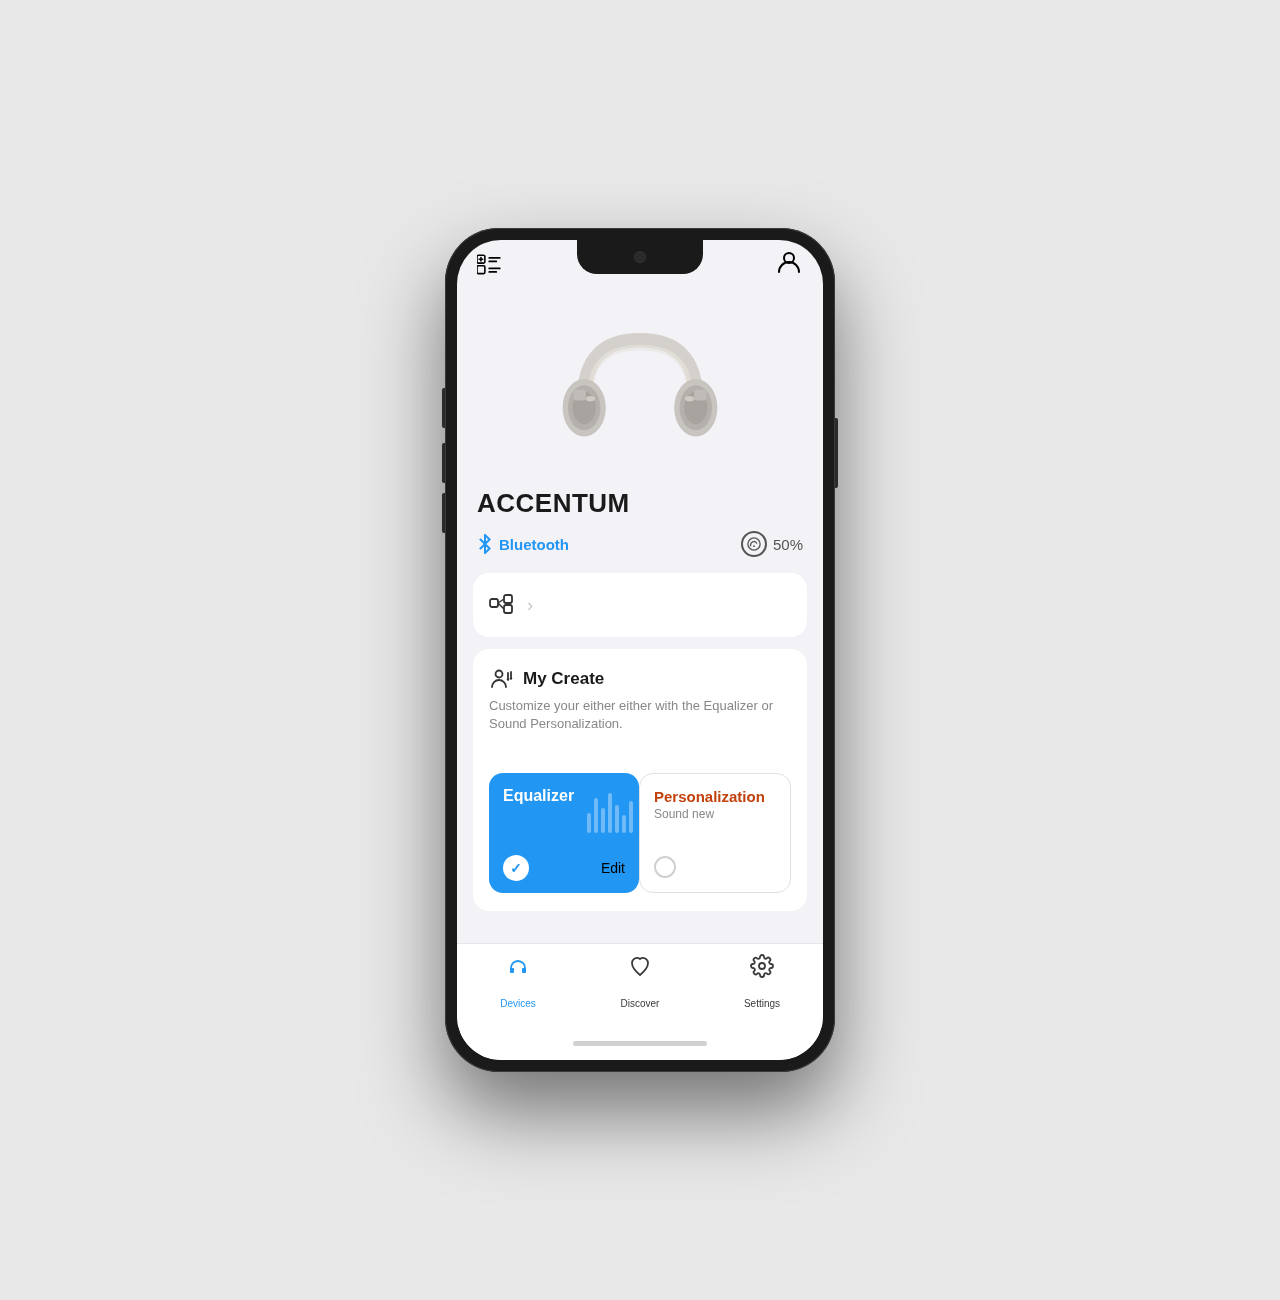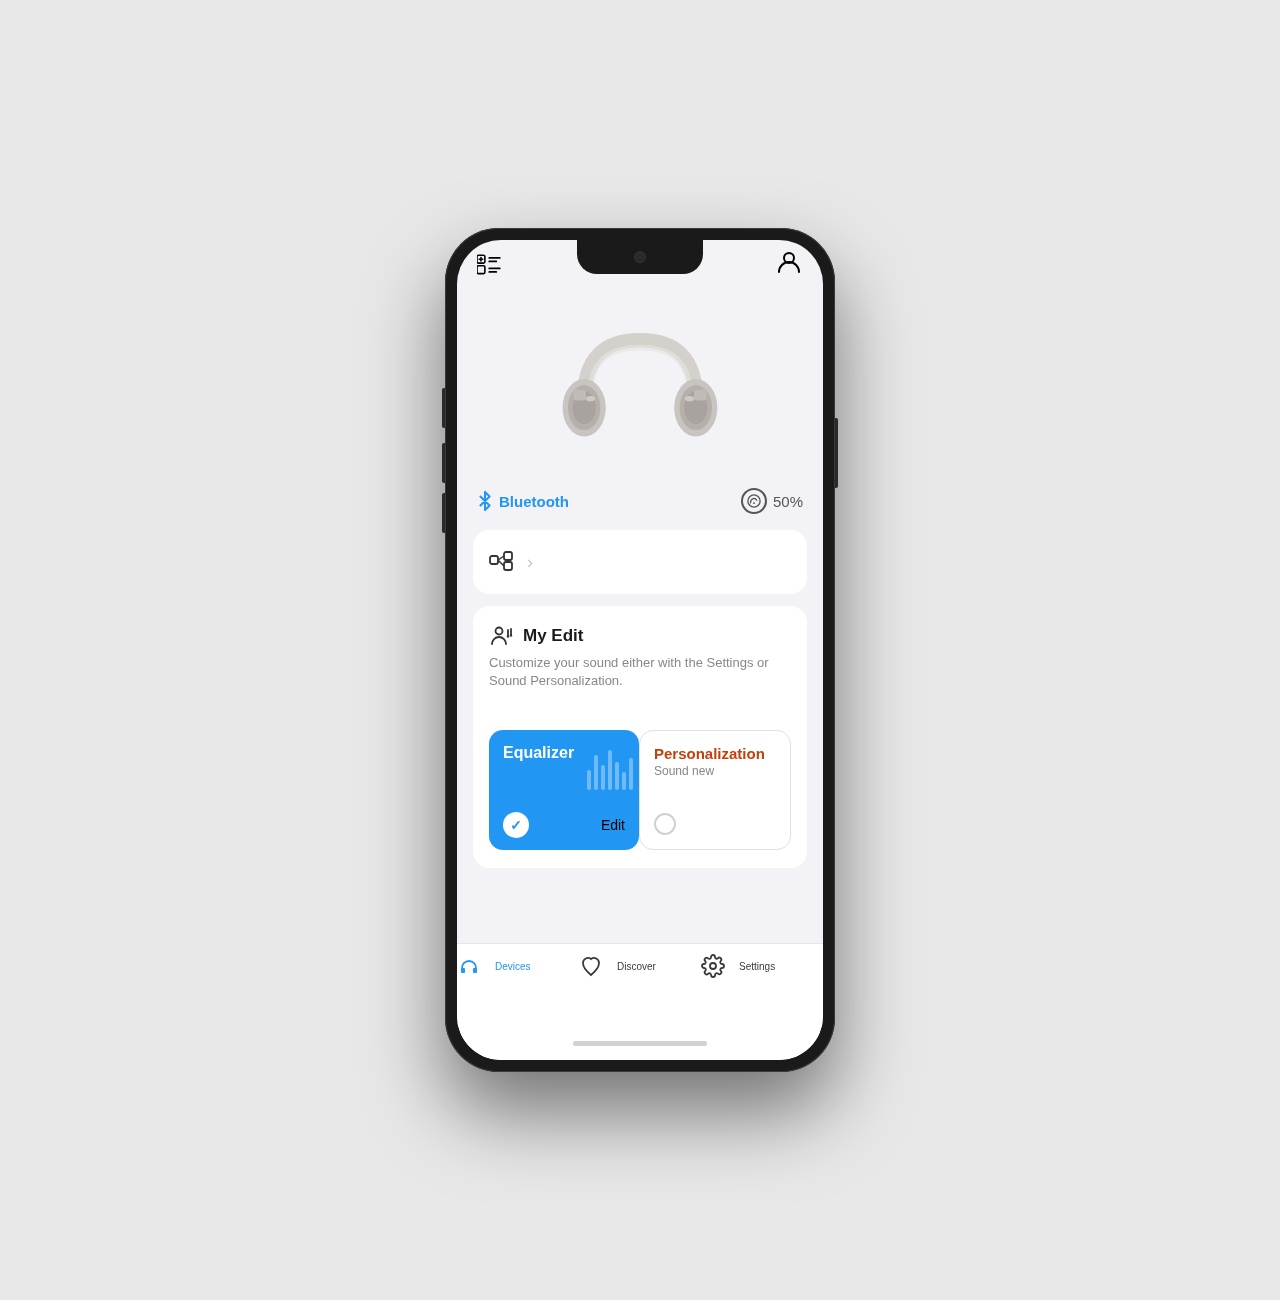--- a/index.html
+++ b/index.html
@@ -491,6 +491,7 @@
         </div>
       </div>
 
+      <div class="device-name">ACCENTUM</div>
 
       <div class="device-status-row">
         <div class="bluetooth-status">

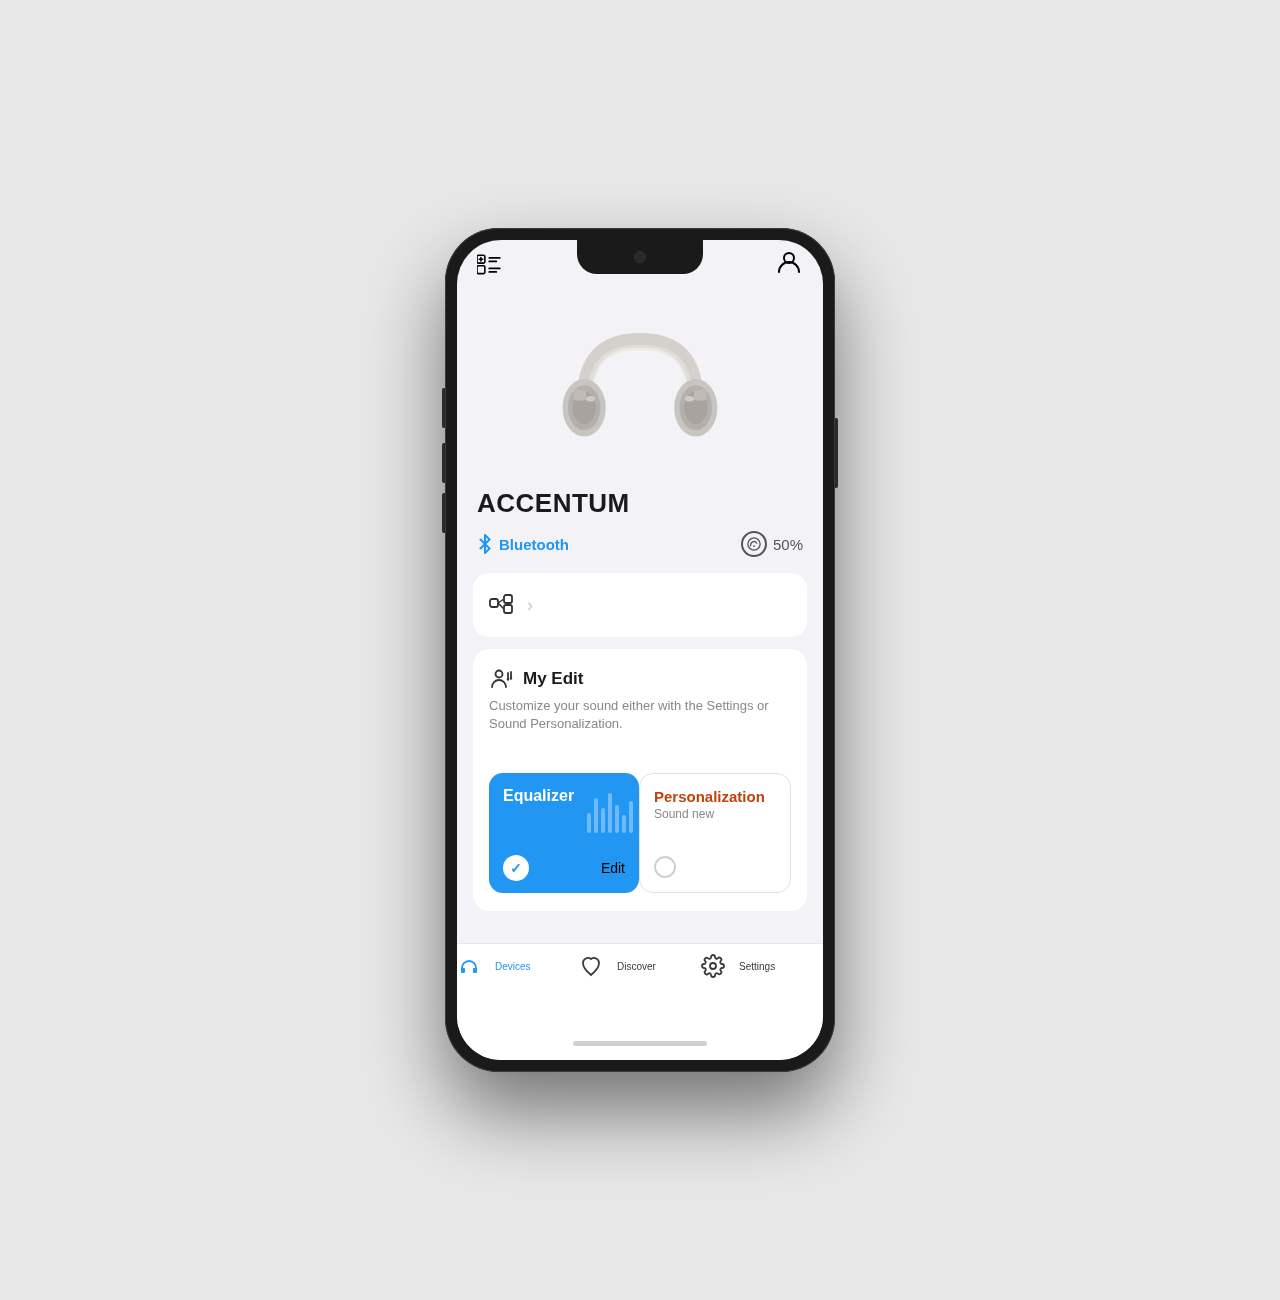--- a/index.html
+++ b/index.html
@@ -540,7 +540,7 @@
               <circle cx="19" cy="12.5" r="1.2" fill="#333"></circle>
               <circle cx="22" cy="11.5" r="1.2" fill="#333"></circle>
             </svg>
-            <span class="my-sound-title">My Edit</span>
+            <span class="my-sound-title">My Create</span>
           </div>
           <div class="my-sound-desc">Customize your sound either with the Settings or Sound Personalization.</div>
 

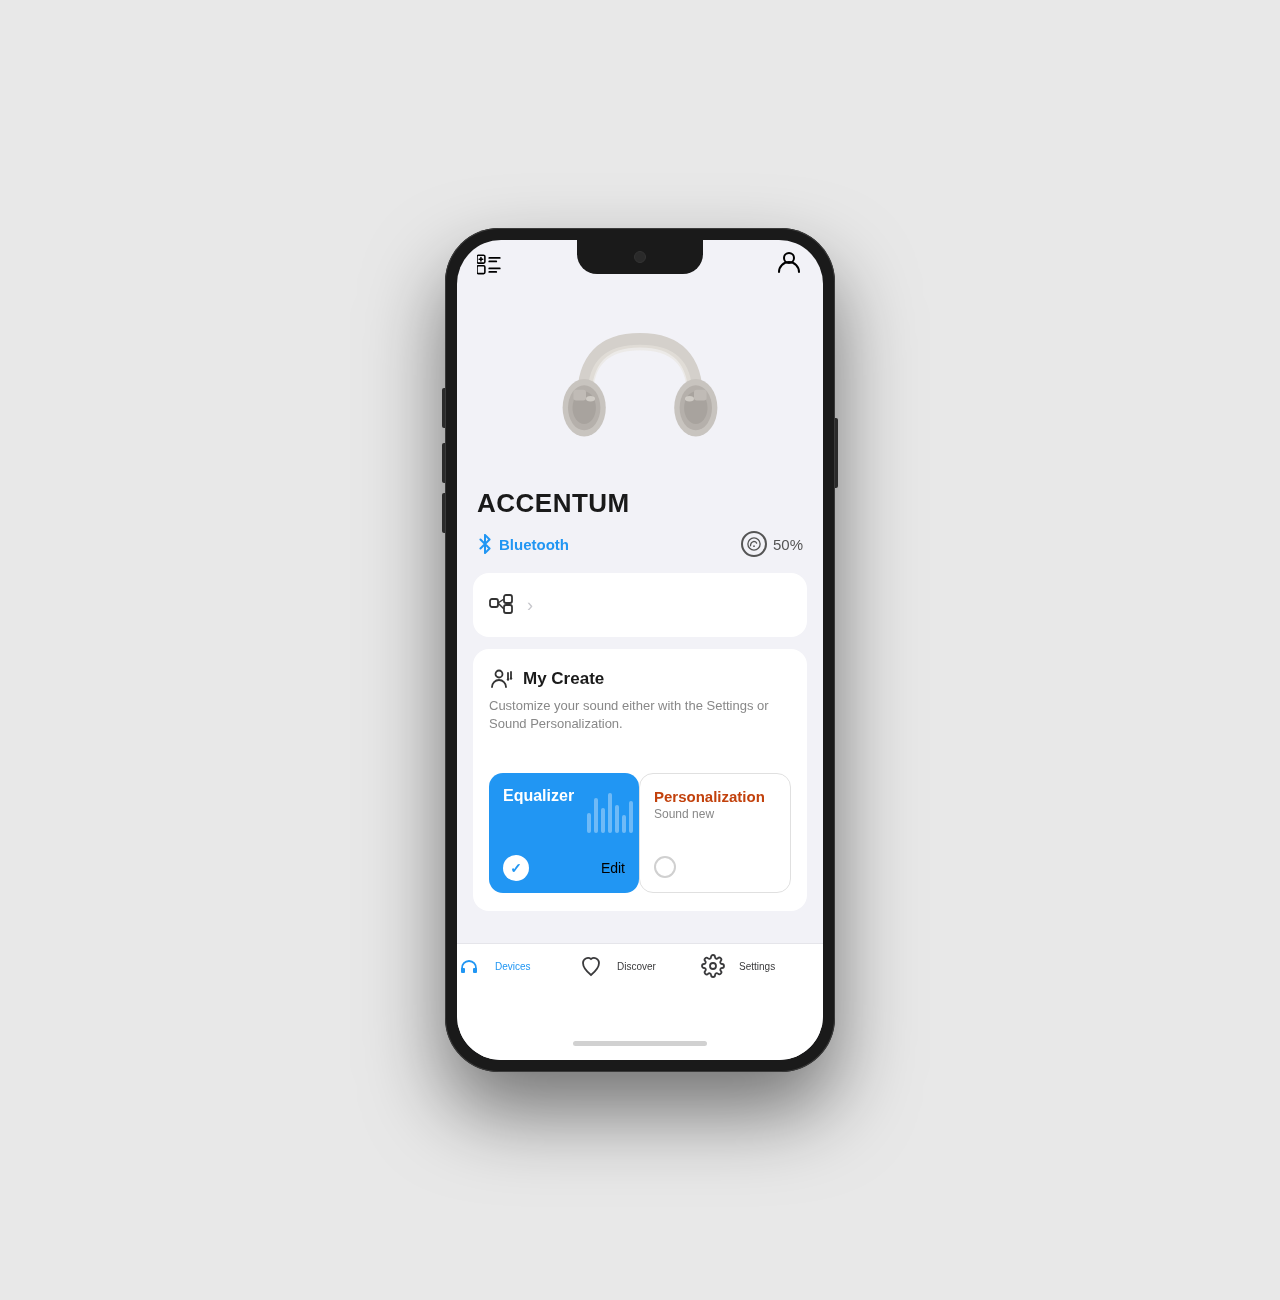--- a/index.html
+++ b/index.html
@@ -542,7 +542,7 @@
             </svg>
             <span class="my-sound-title">My Create</span>
           </div>
-          <div class="my-sound-desc">Customize your sound either with the Settings or Sound Personalization.</div>
+          <div class="my-sound-desc">Customize your either either with the Equalizer or Sound Personalization.</div>
 
           <div class="sound-options">
 

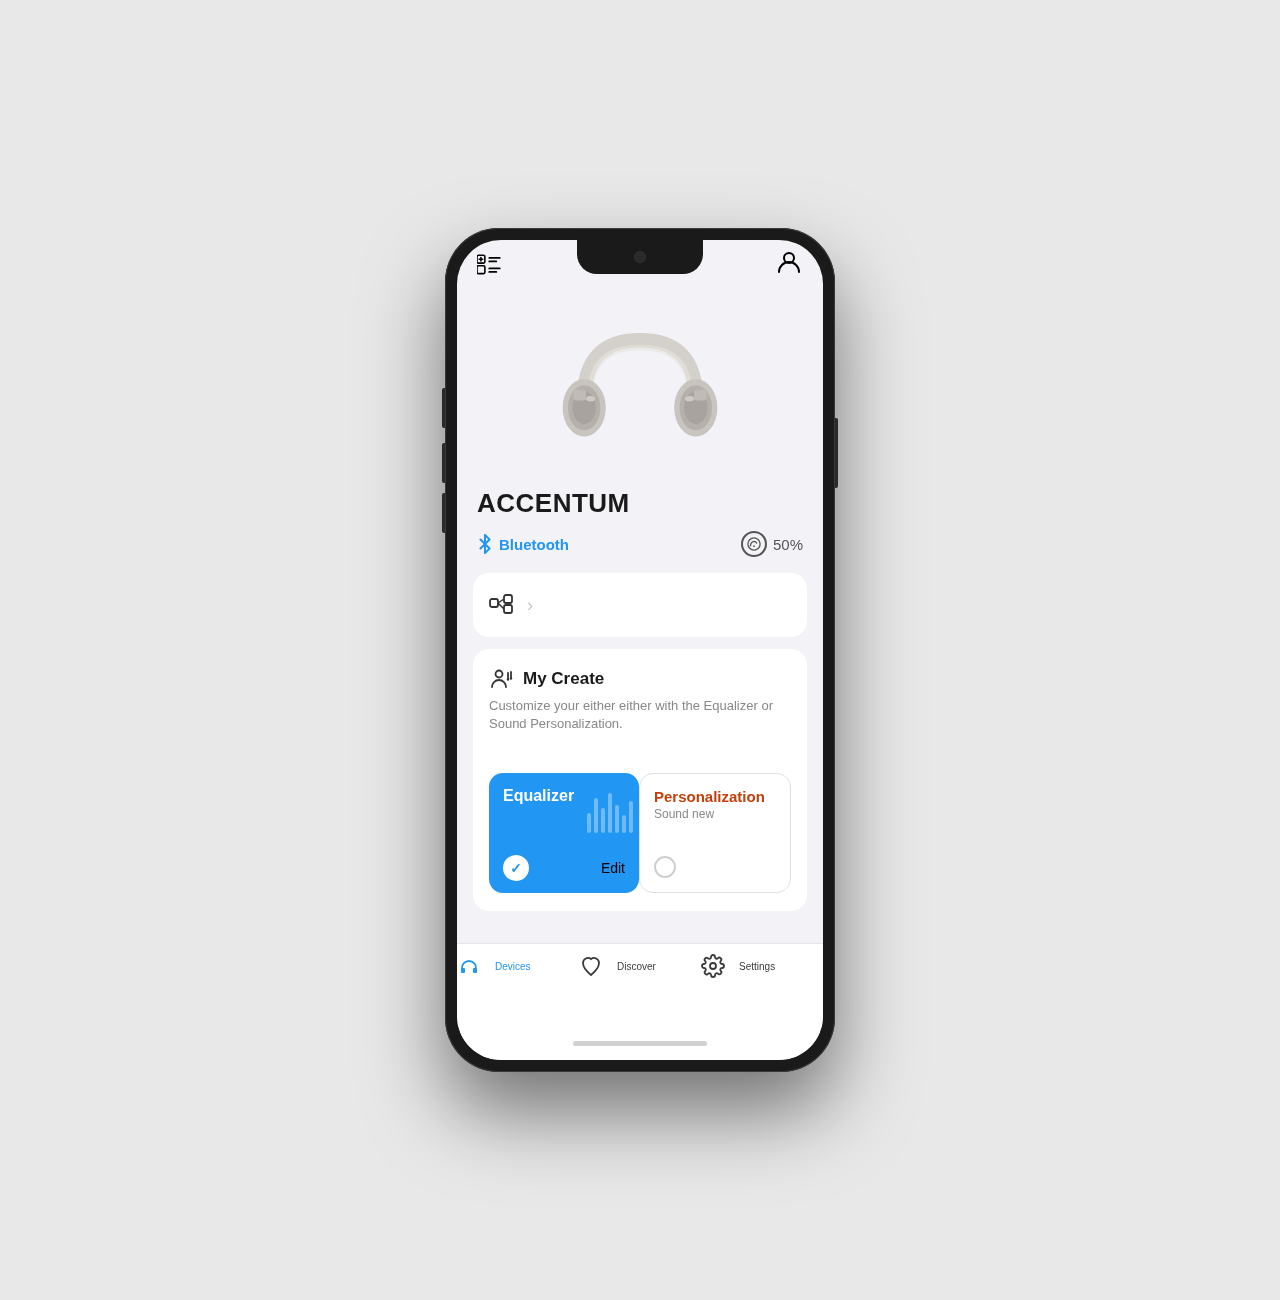--- a/index.html
+++ b/index.html
@@ -401,8 +401,9 @@
     }
     .nav-item {
       display: flex;
-      align-items: center;
-      gap: 14px;
+      flex-direction: column;
+      align-items: center;
+      gap: 20px;
       flex: 1;
       text-align: right;
     }

